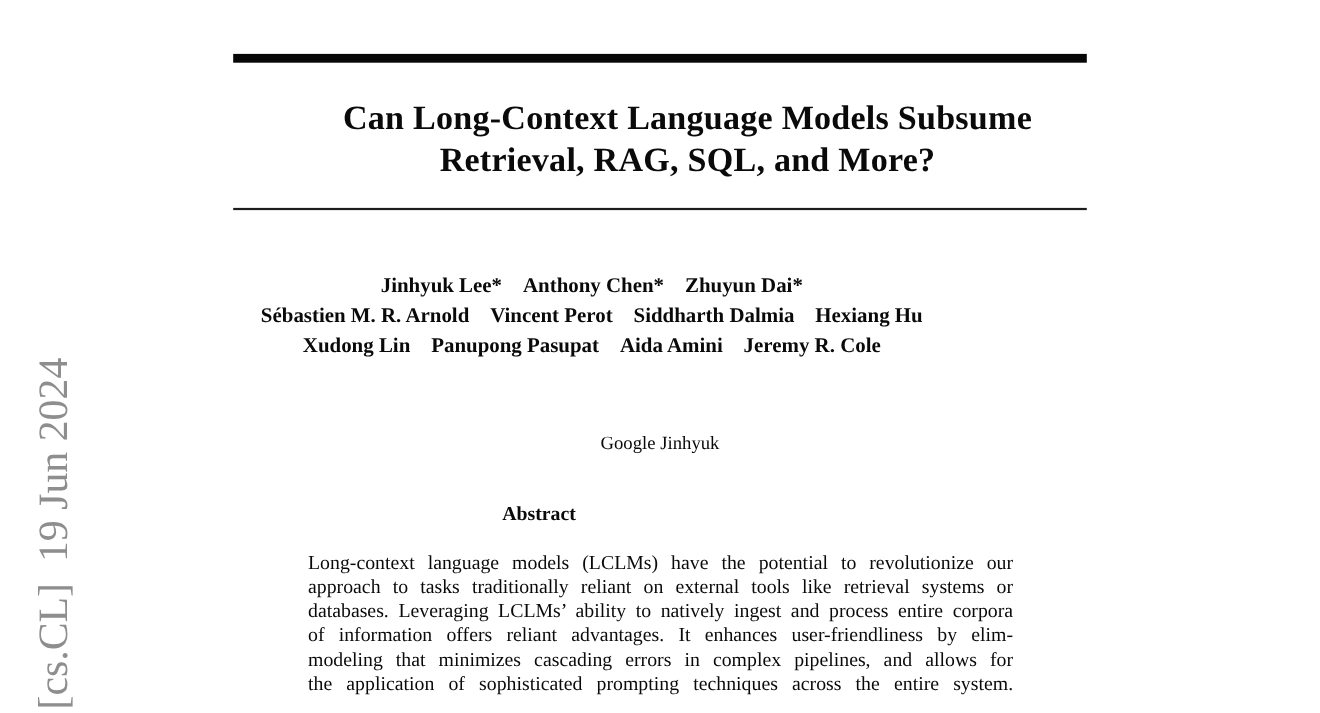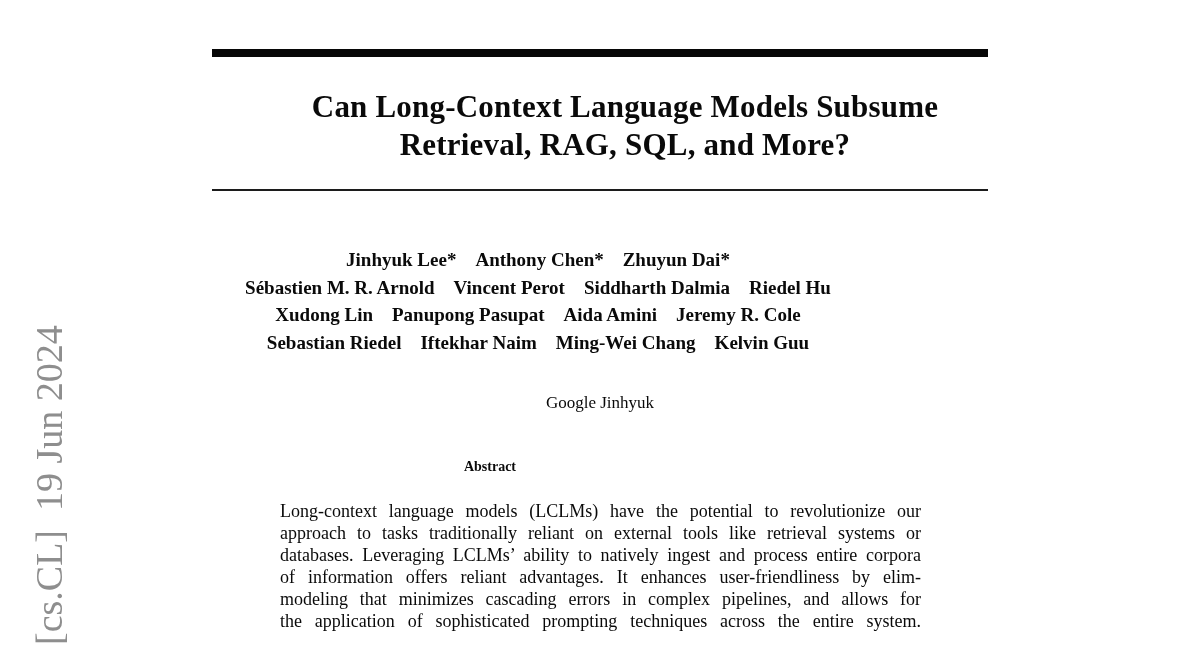--- a/index.html
+++ b/index.html
@@ -116,7 +116,7 @@
 
   <div class="authors">
     <div>Jinhyuk Lee* Anthony Chen* Zhuyun Dai*</div>
-    <div>Sébastien M. R. Arnold Vincent Perot Siddharth Dalmia Riedel Hu</div>
+    <div>Sébastien M. R. Arnold Vincent Perot Siddharth Dalmia Hexiang Hu</div>
     <div>Xudong Lin Panupong Pasupat Aida Amini Jeremy R. Cole</div>
     <div>Sebastian Riedel Iftekhar Naim Ming-Wei Chang Kelvin Guu</div>
   </div>

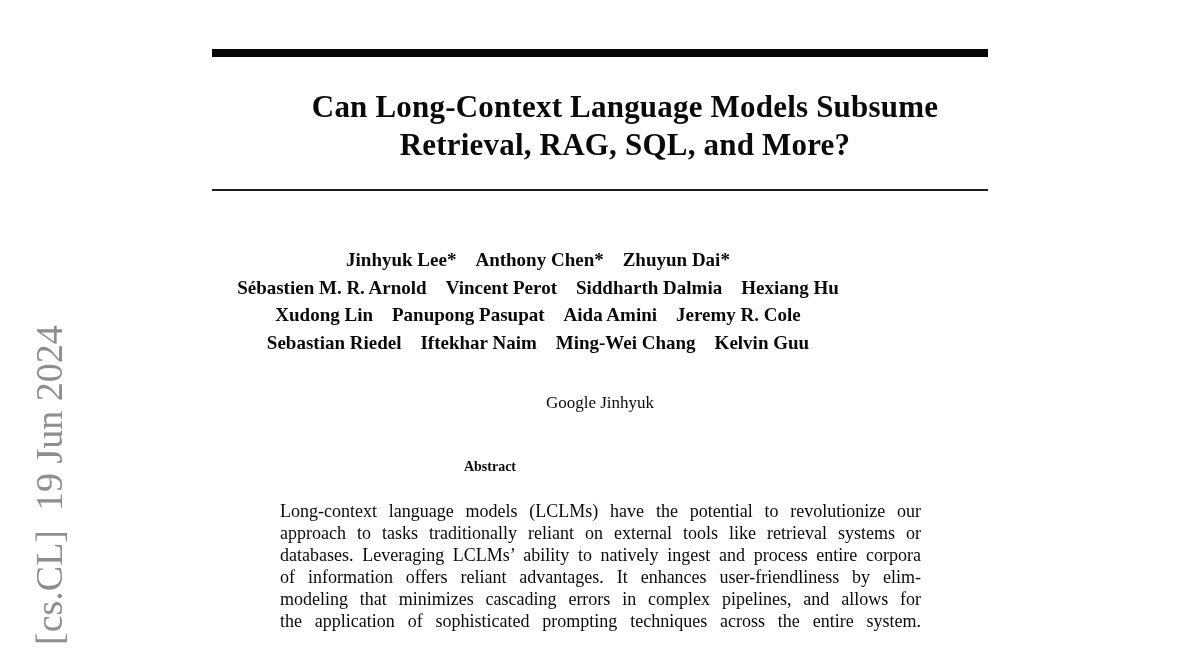--- a/index.html
+++ b/index.html
@@ -118,7 +118,6 @@
     <div>Jinhyuk Lee* Anthony Chen* Zhuyun Dai*</div>
     <div>Sébastien M. R. Arnold Vincent Perot Siddharth Dalmia Hexiang Hu</div>
     <div>Xudong Lin Panupong Pasupat Aida Amini Jeremy R. Cole</div>
-    <div>Sebastian Riedel Iftekhar Naim Ming-Wei Chang Kelvin Guu</div>
   </div>
 
   <div class="affiliation">Google Jinhyuk</div>

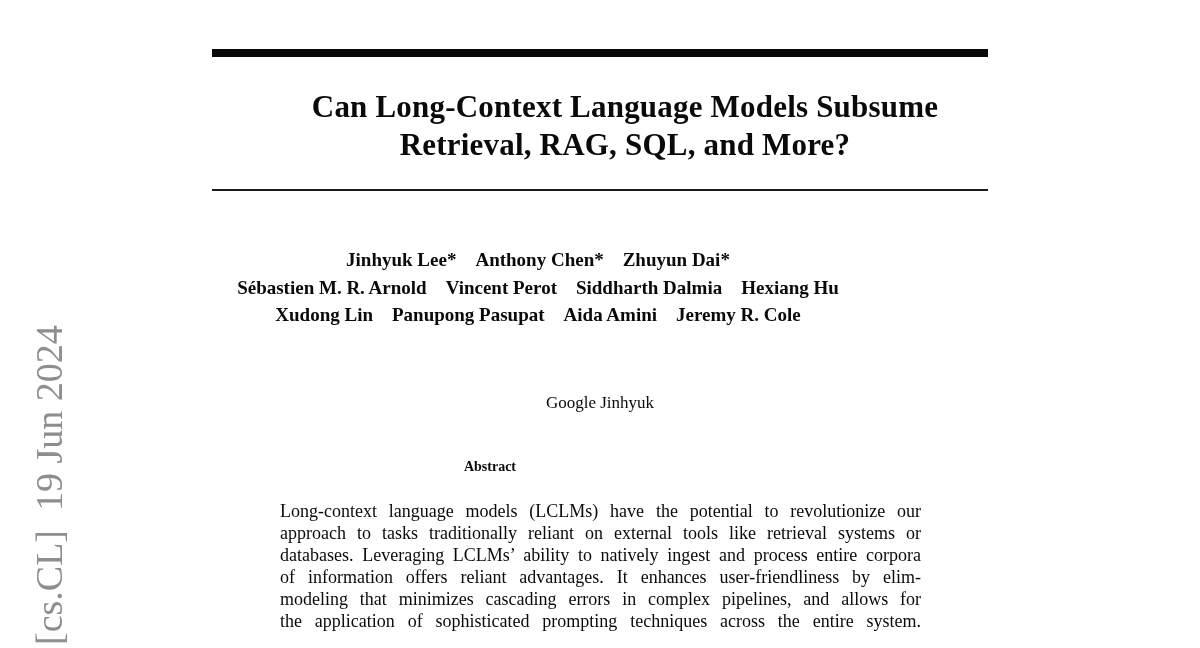--- a/index.html
+++ b/index.html
@@ -71,7 +71,7 @@
     width: 980px;
     text-align: center;
     font-weight: bold;
-    font-size: 14px;
+    font-size: 18px;
     line-height: 26px;
   }
   .abstract-body {

